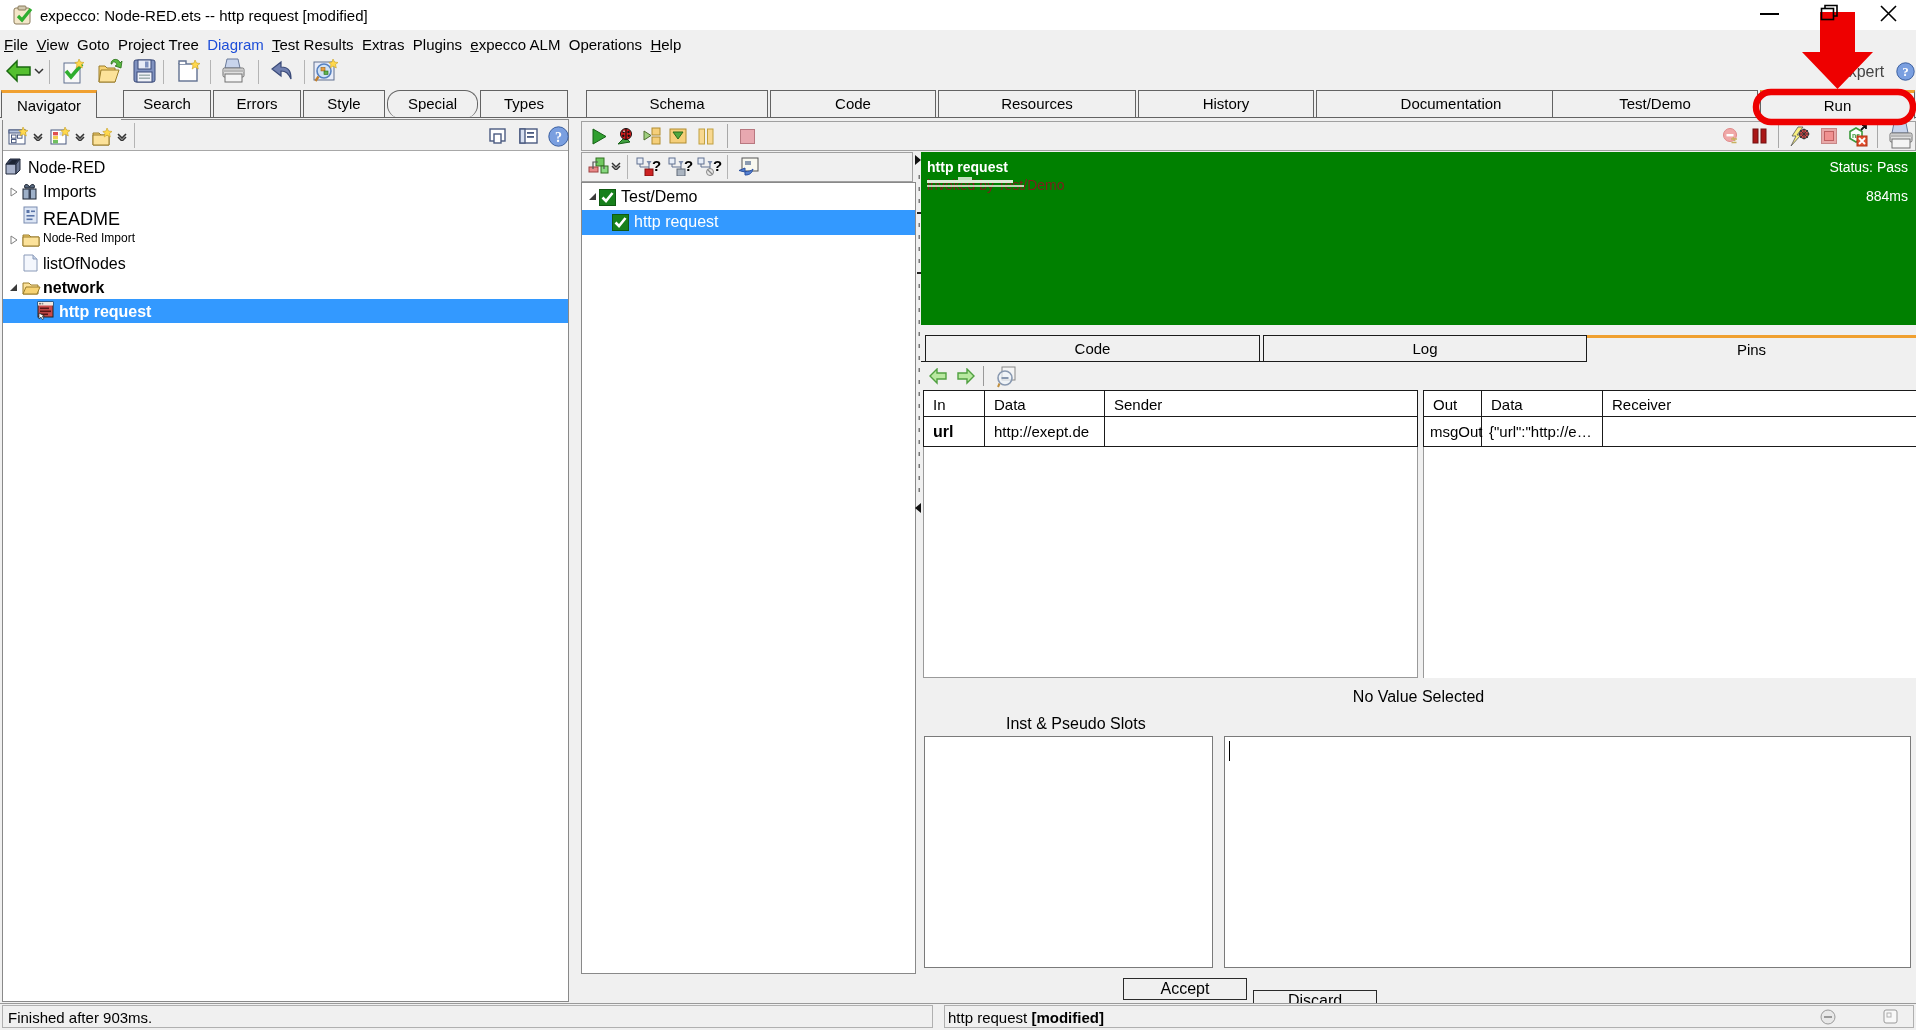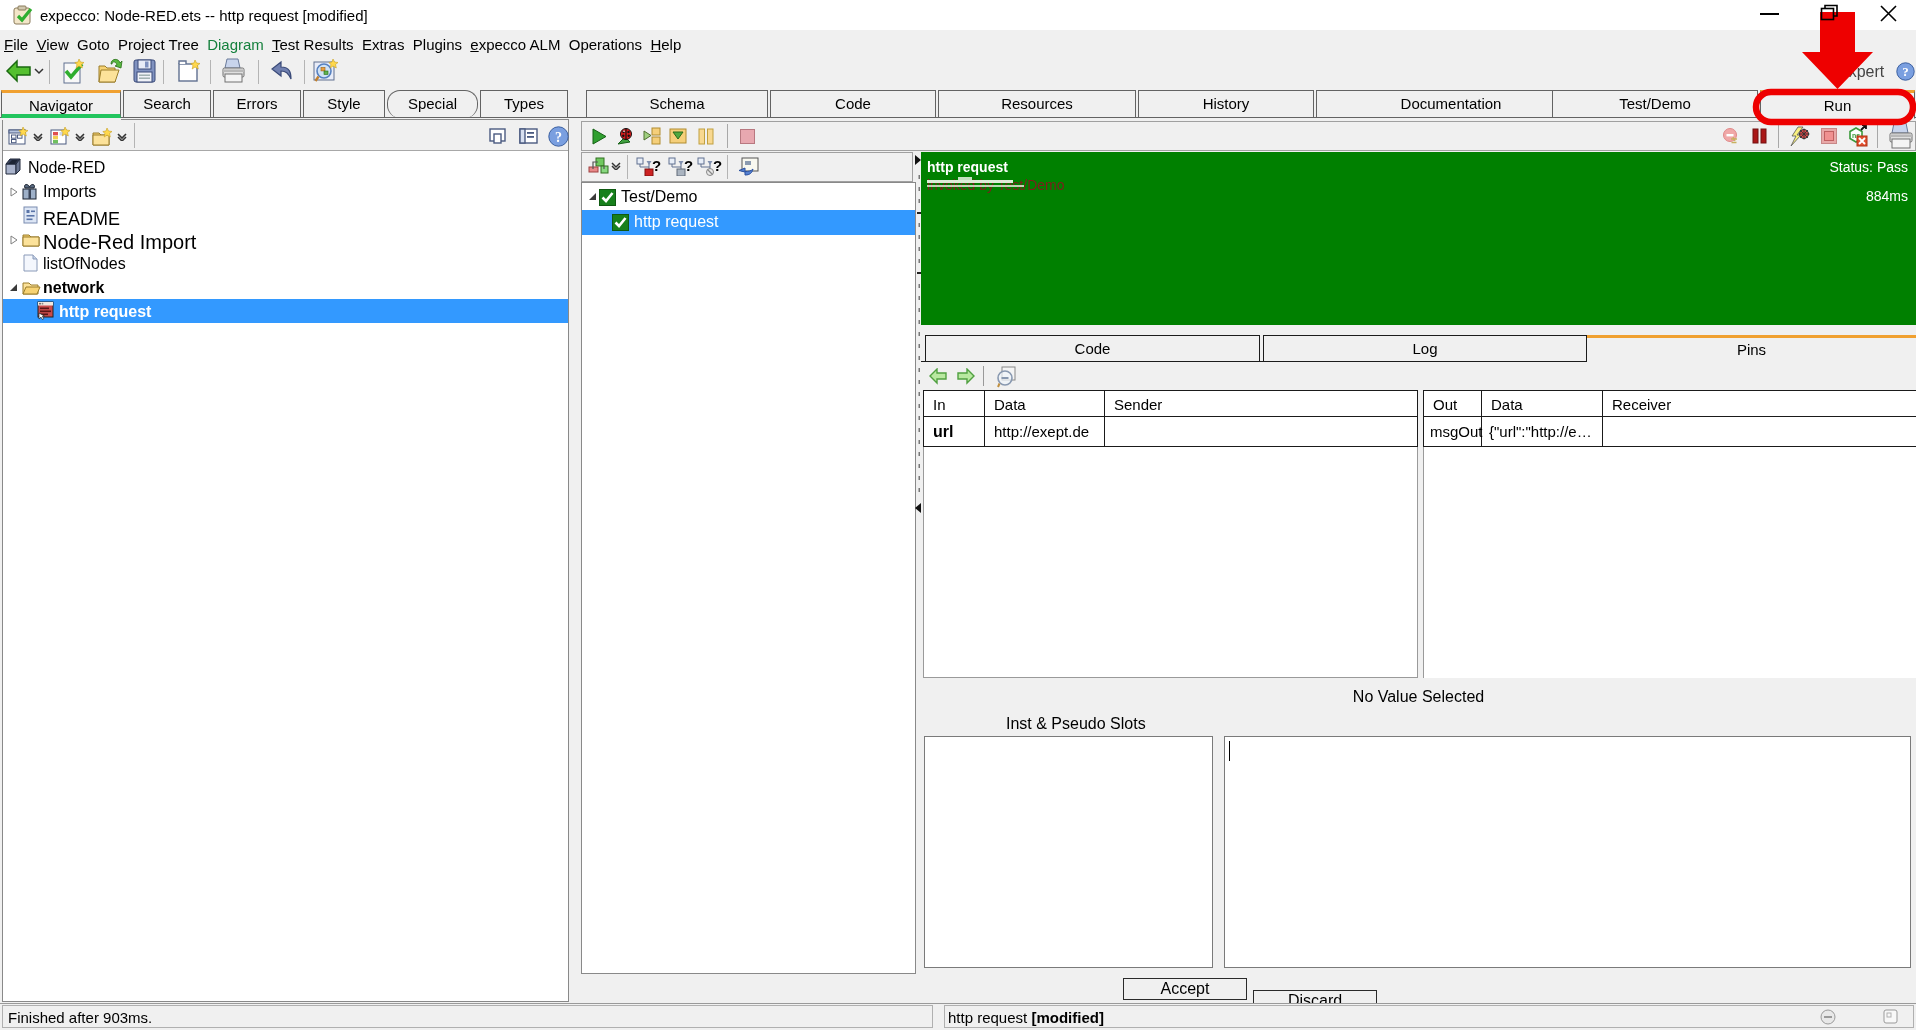--- a/index.html
+++ b/index.html
@@ -31,7 +31,7 @@
 </svg>
 
 <div class="abs" style="left:0;top:30px;width:1916px;height:27px;background:#f0f0f0;"></div>
-<div class="abs" style="left:4px;top:36px;font-size:15px;white-space:pre;"><u>F</u>ile  <u>V</u>iew  Goto  Project Tree  <span style="color:#15803d;">Diagram</span>  <u>T</u>est Results  Extras  Plugins  <u>e</u>xpecco ALM  Operations  <u>H</u>elp</div>
+<div class="abs" style="left:4px;top:36px;font-size:15px;white-space:pre;"><u>F</u>ile  <u>V</u>iew  Goto  Project Tree  <span style="color:#1d4ed8;">Diagram</span>  <u>T</u>est Results  Extras  Plugins  <u>e</u>xpecco ALM  Operations  <u>H</u>elp</div>
 
 <div class="abs" style="left:0;top:57px;width:1916px;height:33px;background:#f0f0f0;"></div>
 <div id="maintools">

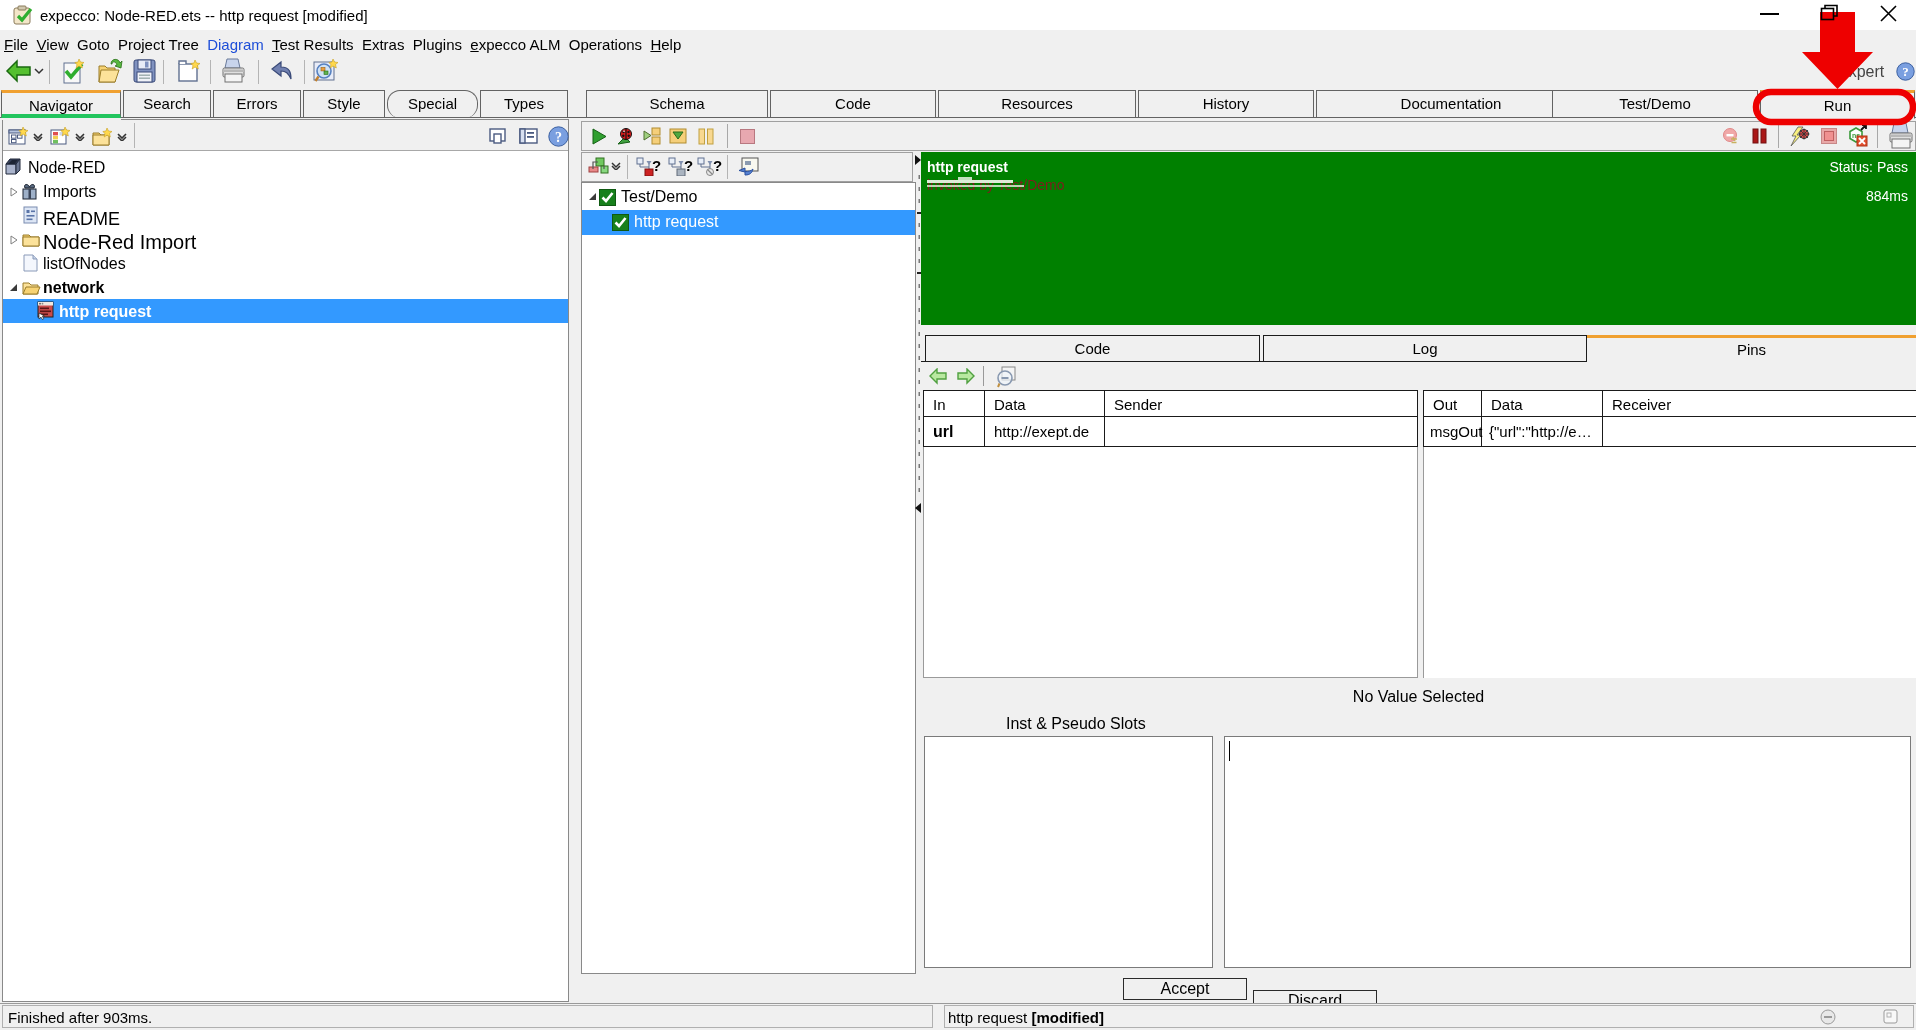--- a/index.html
+++ b/index.html
@@ -93,7 +93,7 @@
   <text x="9.5" y="14" font-size="13" font-weight="bold" fill="#fff" text-anchor="middle" font-family="Liberation Serif">?</text>
 </svg>
 
-<div class="tab" style="left:1px;width:120px;border-top:3px solid #f0a030;z-index:3;border-bottom:5px solid #22c55e;height:29px;">Navigator</div>
+<div class="tab" style="left:1px;width:96px;border-top:3px solid #f0a030;z-index:3;border-bottom:1px solid #22c55e;height:29px;">Navigator</div>
 <div class="tab" style="left:123px;width:88px;">Search</div>
 <div class="tab" style="left:213px;width:88px;">Errors</div>
 <div class="tab" style="left:303px;width:82px;">Style</div>

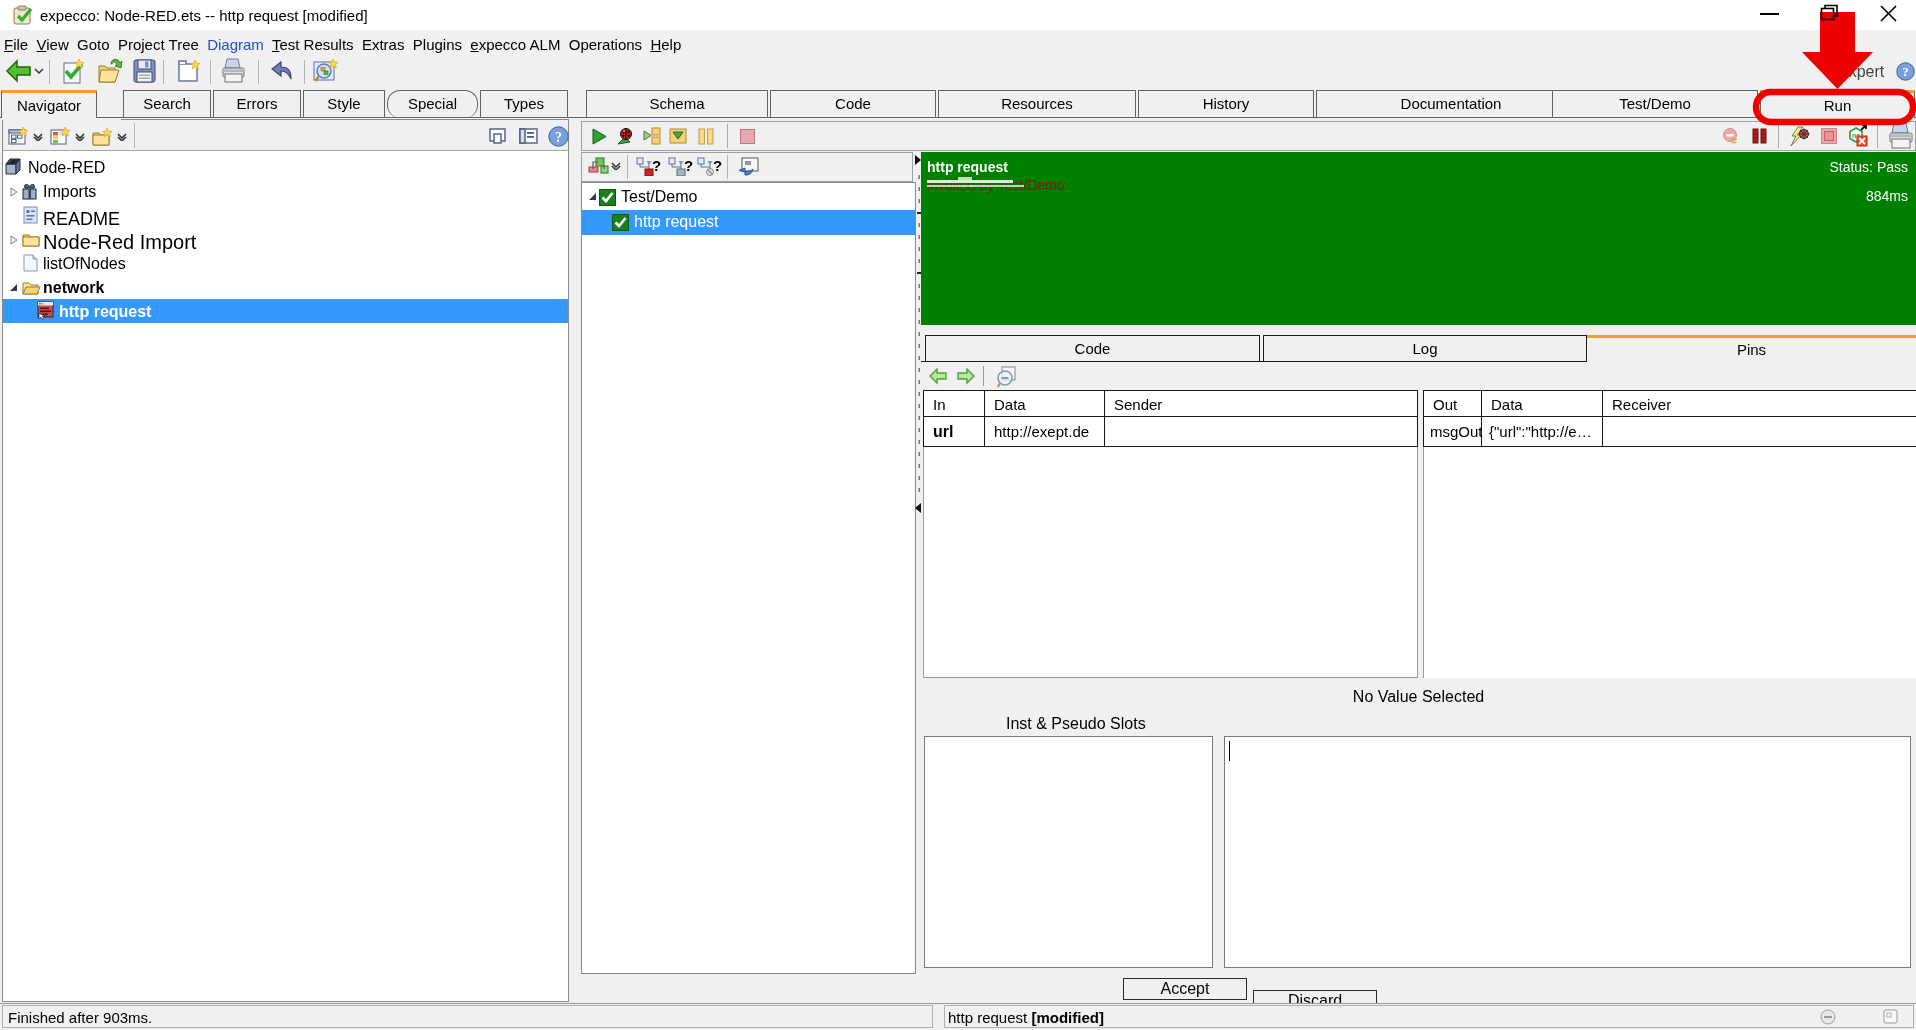--- a/index.html
+++ b/index.html
@@ -199,7 +199,7 @@
     <path d="M1 3 L7 3 L9 5 L17 5 L17 14 L1 14 Z" fill="#f7d374" stroke="#9a7d2a"></path>
     <path d="M1 5 L17 5 L17 14 L1 14 Z" fill="#fce29a" stroke="#9a7d2a"></path>
   </svg>
-  <div class="abs" style="left:43px;top:231px;font-size:20px;">Node-Red Import</div>
+  <div class="abs" style="left:43px;top:231px;font-size:12px;">Node-Red Import</div>
 
   <svg class="abs" style="left:23px;top:254px;" width="15" height="18" viewBox="0 0 15 18">
     <path d="M1 1 L10 1 L14 5 L14 17 L1 17 Z" fill="#f4f7fd" stroke="#8a9ab8"></path>

